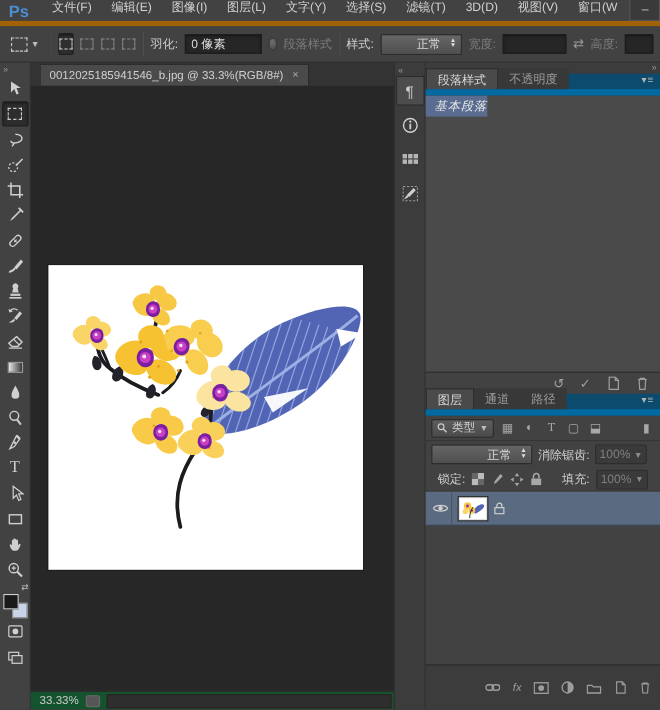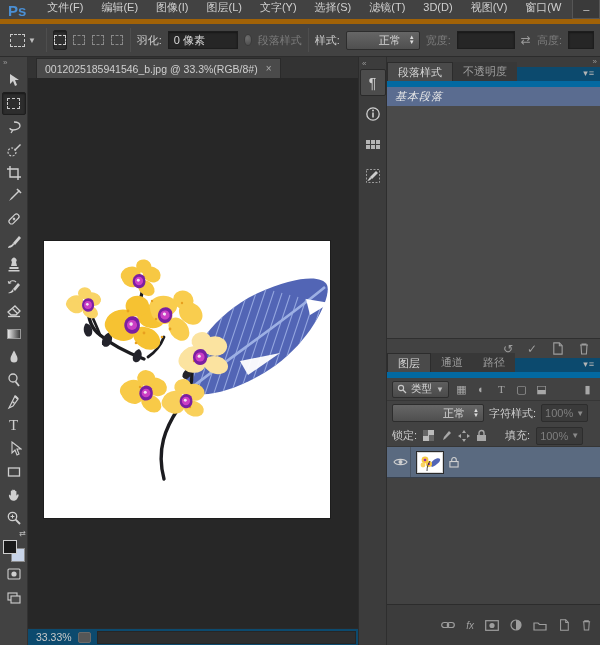--- a/index.html
+++ b/index.html
@@ -78,7 +78,7 @@
   .ptab.active { background:#4a4a4a; color:#d6d6d6; border:1px solid #2c2c2c; border-bottom:none; }
   .pmenu { margin-left:auto; color:#b5b5b5; font-size:9px; padding:0 5px 3px 0; letter-spacing:1px; }
 
-  .para-body { flex:1; background:#4a4a4a; display:flex; flex-direction:column; }
+  .para-body { flex:1; background:#4a4a4a; display:flex; }
   .para-item { height:19px; background:#5a6c90; color:#e8e8e8; font-style:italic; display:flex; align-items:center; padding-left:8px; letter-spacing:1px; }
   .para-fill { flex:1; }
   .panel-footer { height:20px; background:#424242; border-top:1px solid #2f2f2f; display:flex; align-items:center; justify-content:flex-end; gap:14px; padding-right:10px; color:#9e9e9e; }

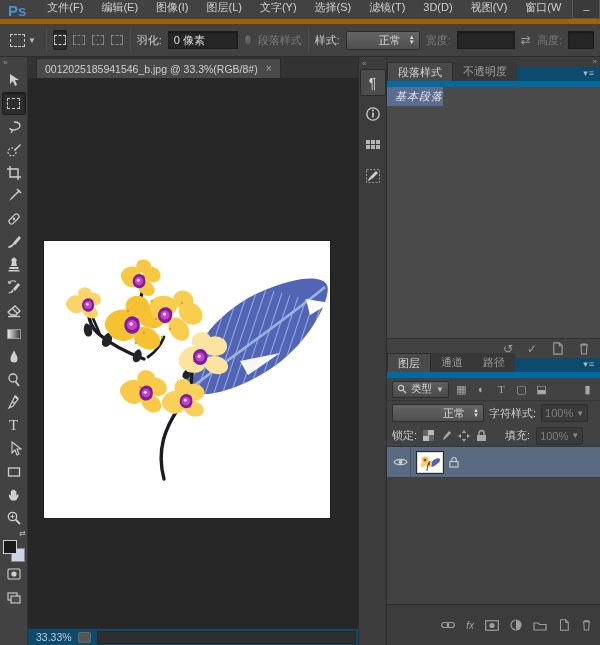--- a/index.html
+++ b/index.html
@@ -500,7 +500,7 @@
                 <span>▼</span>
               </span>
           </div>
-          <span class="opt-label">字符样式:</span>
+          <span class="opt-label">消除锯齿:</span>
           <div class="op-dd">
             <span>100%</span>
             <span class="caret" style="color:#8a8a8a;">▼</span>

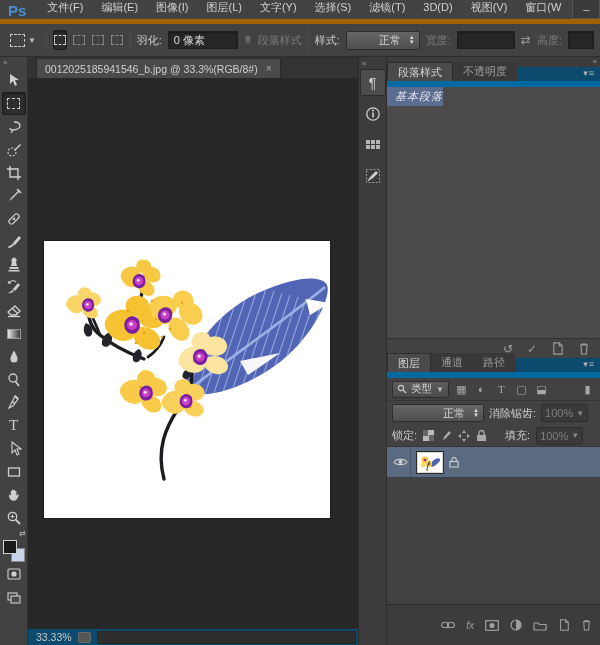--- a/index.html
+++ b/index.html
@@ -94,7 +94,7 @@
   .blend-row { height:24px; background:#424242; display:flex; align-items:center; gap:5px; padding:0 5px; }
   .blend-dd { min-width:92px; height:18px; }
   .op-dd { background:#3a3a3a; border:1px solid #2d2d2d; border-radius:2px; height:18px; display:flex; align-items:center; gap:3px; padding:0 3px; color:#7f7f7f; }
-  .lock-row { height:22px; background:#424242; display:flex; align-items:center; gap:6px; padding:0 5px; border-bottom:1px solid #363636; }
+  .lock-row { height:22px; background:#424242; display:flex; align-items:center; gap:6px; padding:0 5px; border-bottom:1px solid #363636;justify-content:center; }
   .checker { width:11px; height:11px; background:conic-gradient(#bbb 25%,#666 0 50%,#bbb 0 75%,#666 0); }
   .layer-list { flex:1; background:#424242; }
   .layer-row { height:31px; background:#5a6a80; display:flex; align-items:center; gap:6px; padding:0 4px; border-bottom:1px solid #37404d; }

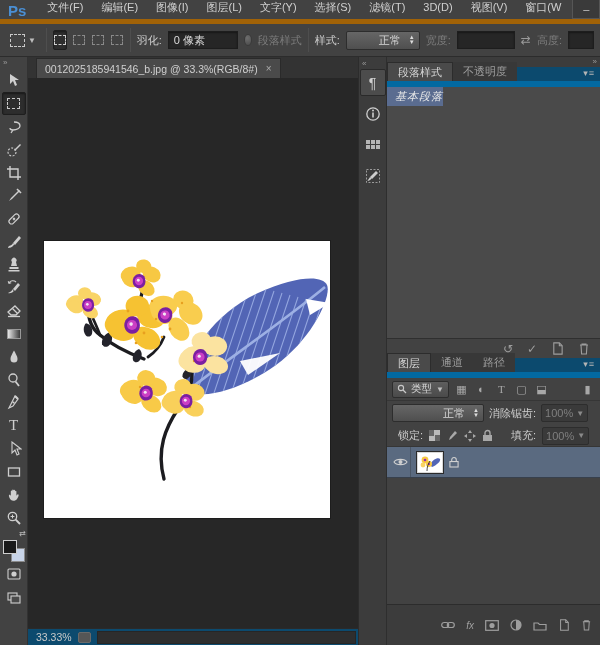--- a/index.html
+++ b/index.html
@@ -56,7 +56,7 @@
   .tab-close { color:#aaa; font-size:10px; }
   .pasteboard { flex:1; background:#272727; position:relative; }
   .doc-image { position:absolute; left:16px; top:163px; width:286px; height:277px; background:#fff; box-shadow:0 0 0 1px #1d1d1d; }
-  .statusbar { height:17px; background:#0c4a6e; border-top:1px solid #2a2a2a; display:flex; align-items:center; gap:6px; padding-left:8px; }
+  .statusbar { height:17px; background:#14532d; border-top:1px solid #2a2a2a; display:flex; align-items:center; gap:6px; padding-left:8px; }
   .status-zoom { color:#c9c9c9; font-size:10.5px; }
   .status-icon { width:13px; height:11px; background:#565656; border:1px solid #6a6a6a; border-radius:2px; }
   .status-strip { flex:1; height:13px; background:#2e2e2e; border:1px solid #262626; margin-right:2px; }

